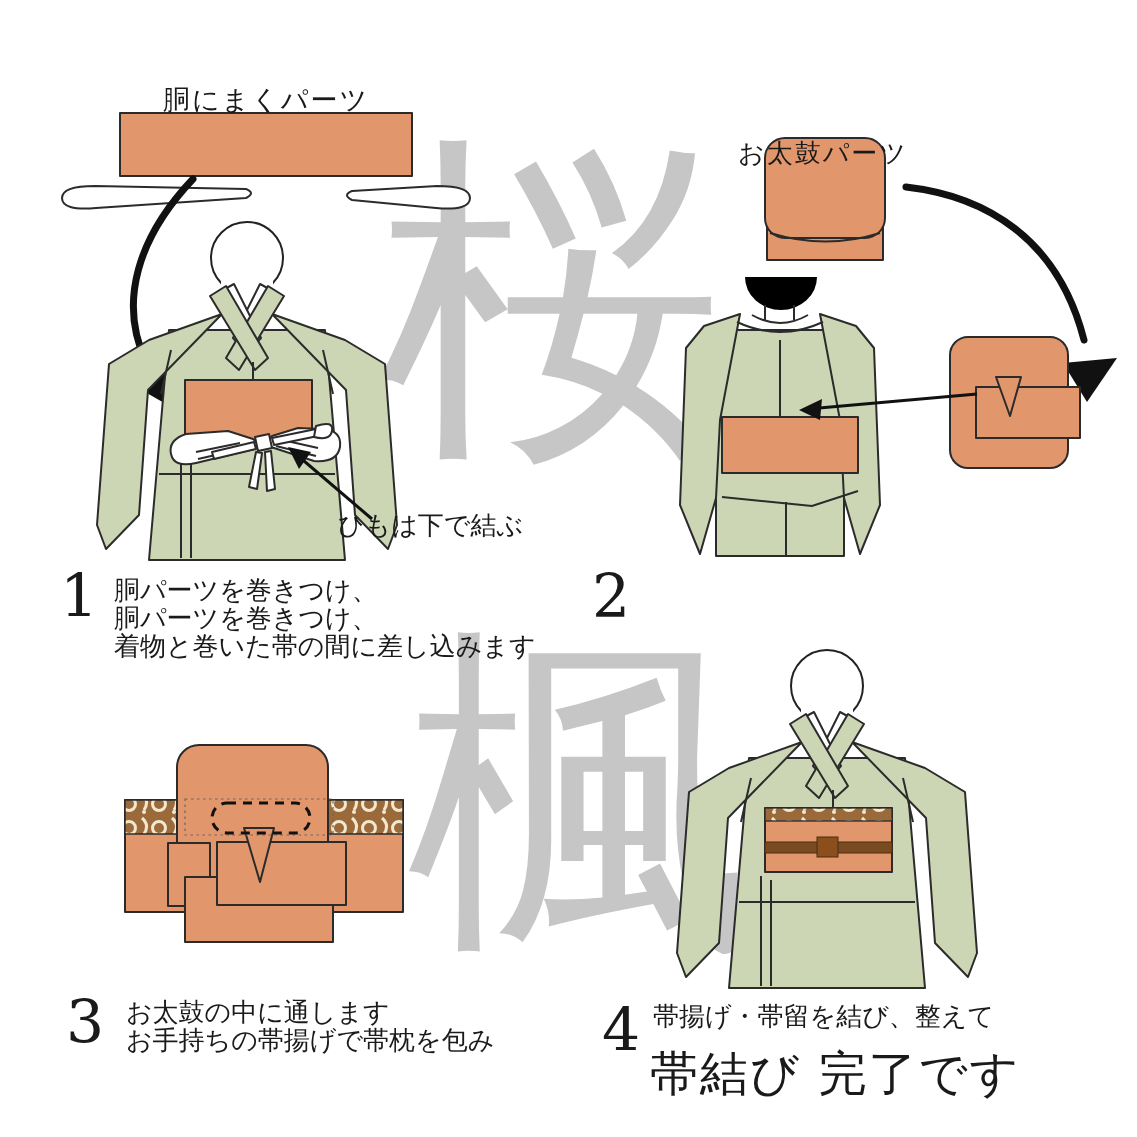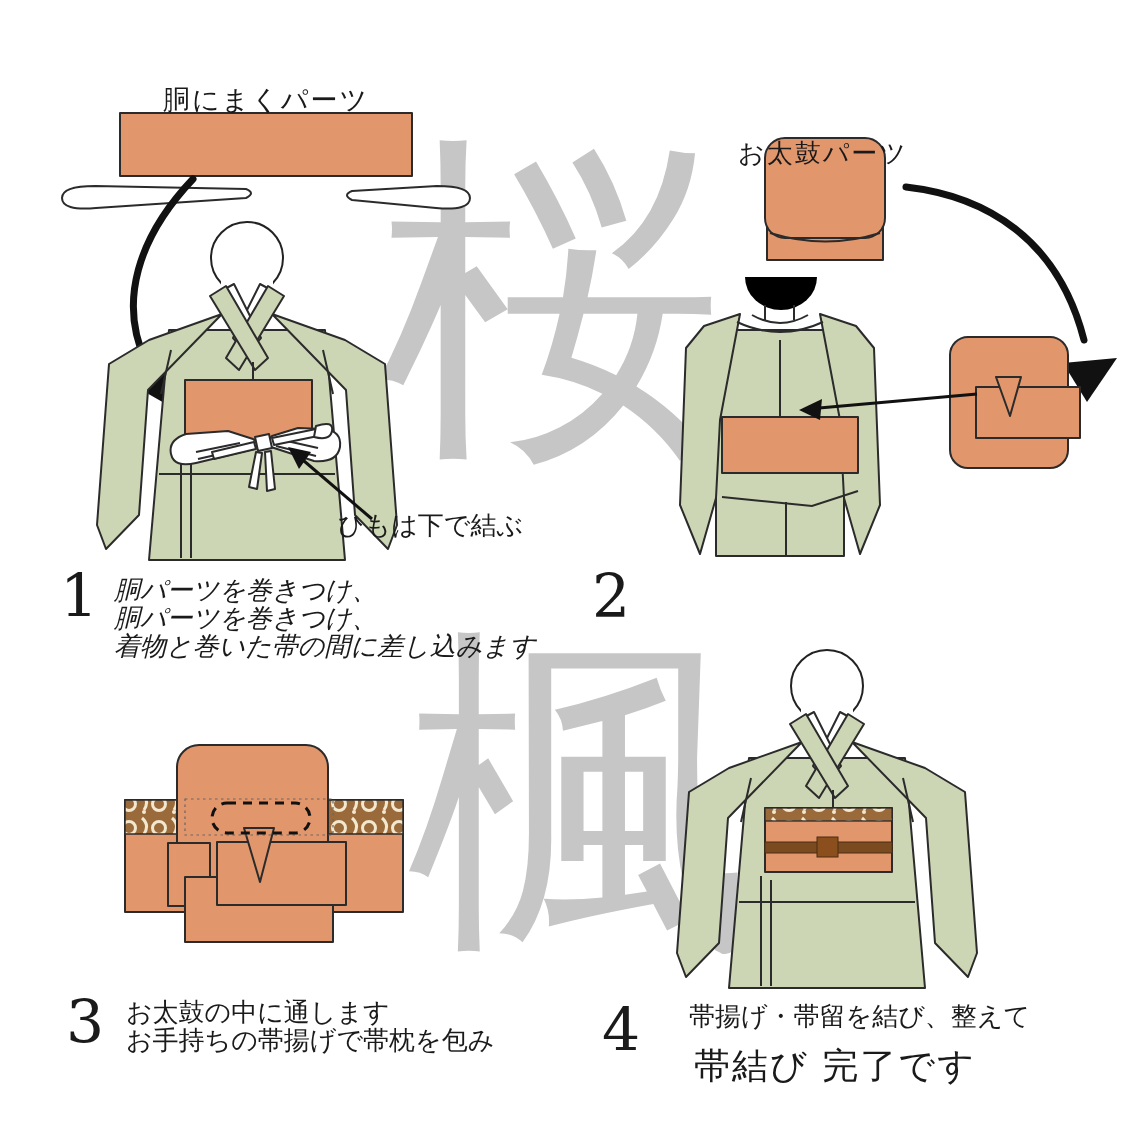--- a/index.html
+++ b/index.html
@@ -166,7 +166,7 @@
   <div class="txt note" style="left:338px;top:508px;">ひもは下で結ぶ</div>
 
   <div class="txt step-num" style="left:60px;top:566px;">1</div>
-  <div class="txt step-text" style="left:114px;top:576px;font-style:italic;">
+  <div class="txt step-text" style="left:114px;top:576px;">
     <div>胴パーツを巻きつけ、</div>
     <div>胴パーツを巻きつけ、</div>
     <div>着物と巻いた帯の間に差し込みます</div>

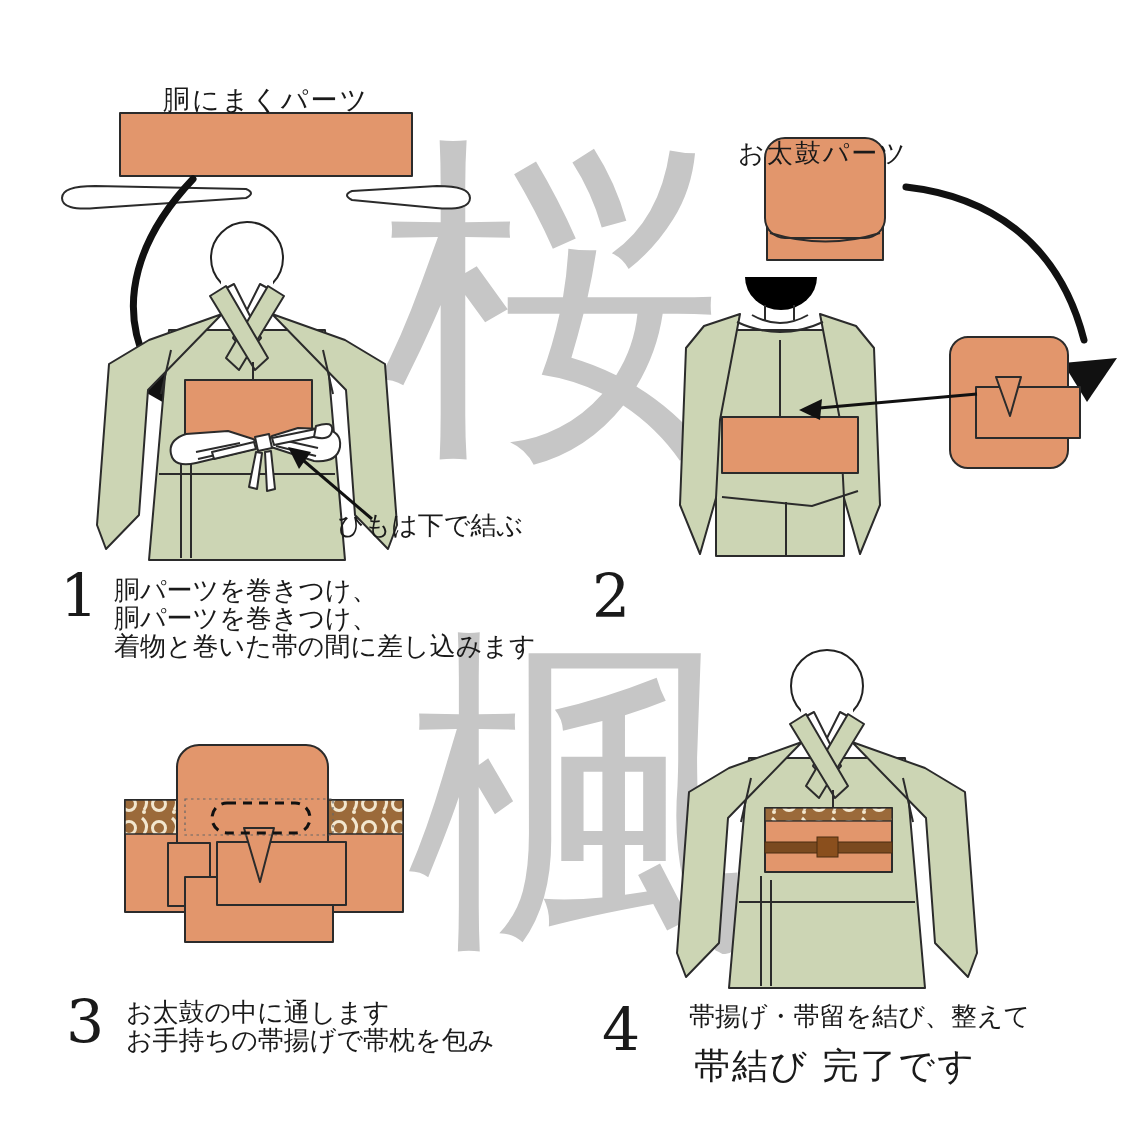--- a/index.html
+++ b/index.html
@@ -181,7 +181,7 @@
   </div>
 
   <div class="txt step-num" style="left:602px;top:1000px;">4</div>
-  <div class="txt step-text" style="left:653px;top:1002px;margin-left:36px;">
+  <div class="txt step-text" style="left:653px;top:1002px;">
     <div>帯揚げ・帯留を結び、整えて</div>
   </div>
   <div class="txt finish" style="left:650px;top:1042px;">帯結び 完了です</div>

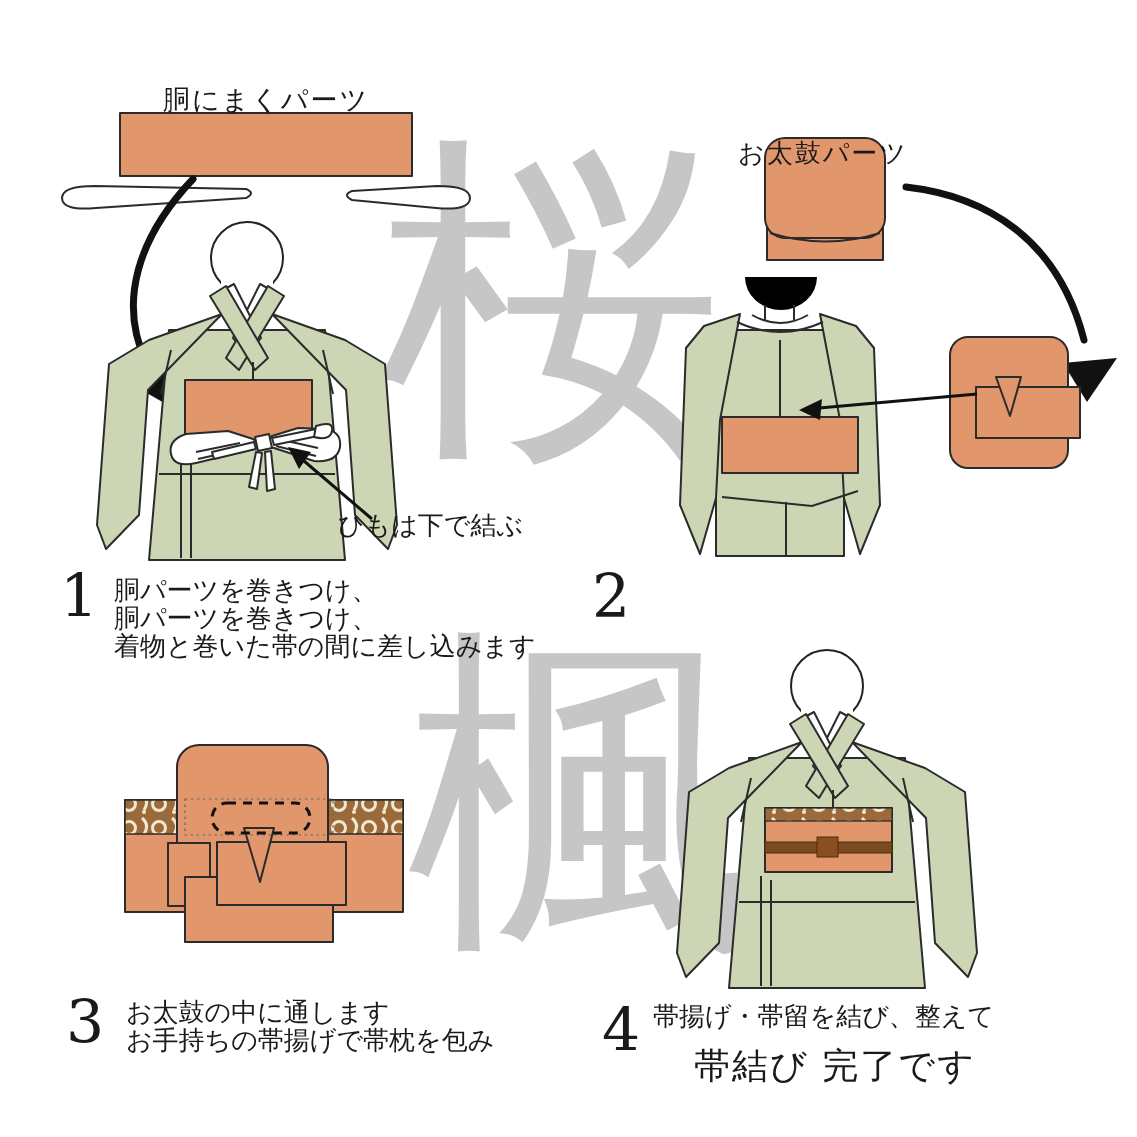--- a/index.html
+++ b/index.html
@@ -17,7 +17,7 @@
   .note{font-size:26px;}
   .step-num{font-size:60px;line-height:1;}
   .step-text{font-size:26px;line-height:28px;}
-  .finish{font-size:36px;letter-spacing:2px;margin-left:44px;}
+  .finish{font-size:48px;letter-spacing:2px;}
   .ctr{text-align:center;}
   
   .grn{fill:#ccd5b4;stroke:#2b2b2b;stroke-width:2;stroke-linejoin:round;}

